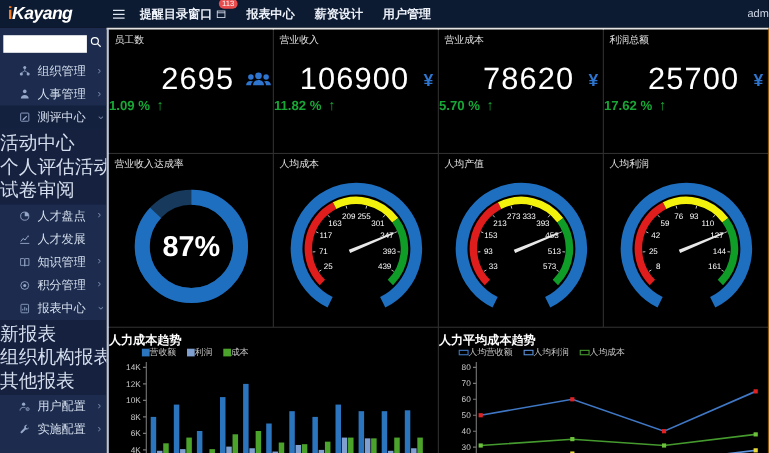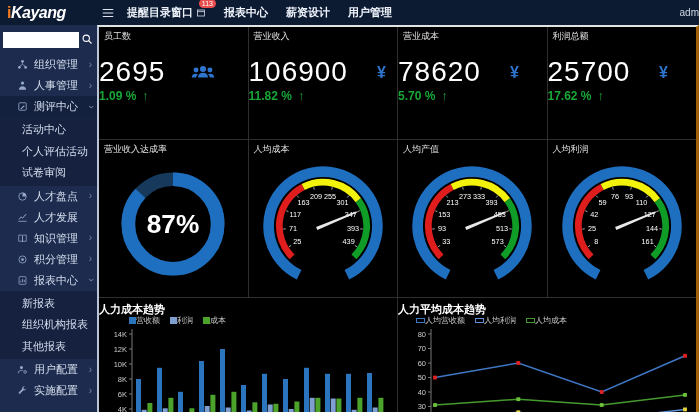--- a/index.html
+++ b/index.html
@@ -20,7 +20,7 @@
   .layout{display:flex;height:387px}
   .sidebar{width:97px;flex:none;background:#1d2c4e;overflow:hidden;display:flex;flex-direction:column}
   .main{flex:1;min-width:0;display:flex;flex-direction:column;background:#2f2f2f;
-    border-top:2px solid #e3e3e3;border-left:2px solid #b9c4d6;border-right:3px solid #a16207;gap:1px}
+    border-top:2px solid #e3e3e3;border-left:2px solid #b9c4d6;border-right:1px solid #a16207;gap:1px}
   
   .search-row{display:flex;align-items:center;padding:7px 3px 6px 3px}
   .search-input{width:76px;height:16px;border:none;background:#fff;font-size:10px;padding:0 3px;outline:none}

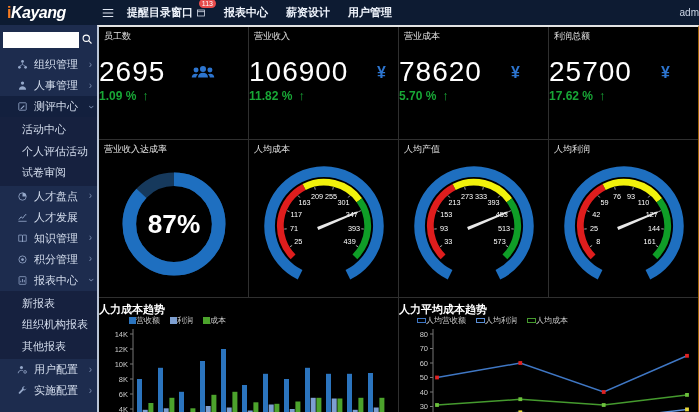--- a/index.html
+++ b/index.html
@@ -43,7 +43,7 @@
   .p-title{font-size:9px;color:#e4e4e4;padding:3px 0 0 5px;white-space:nowrap}
   .c-title{color:#fff;font-size:11px;font-weight:bold;padding-top:4px;height:17px}
   
-  .kpi-value-row{display:flex;justify-content:flex-start;align-items:center;gap:25px;margin-top:13px}
+  .kpi-value-row{display:flex;justify-content:flex-end;align-items:center;gap:9px;margin-top:13px}
   .kpi-num{font-size:28px;color:#fff;letter-spacing:1px}
   .kpi-ic{color:#2d75cf;display:flex}
   .kpi-change{text-align:left;color:#18a736;font-size:12px;font-weight:bold}

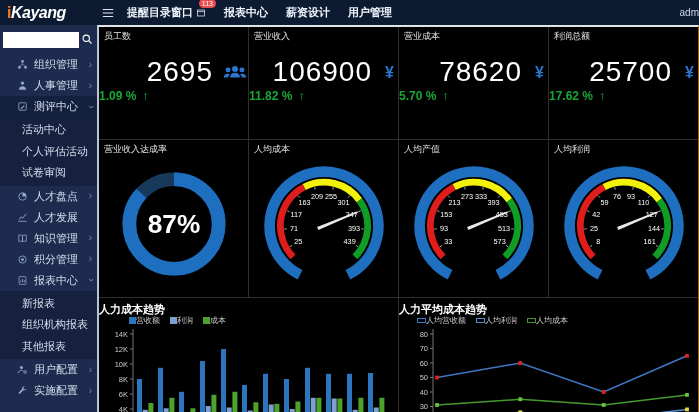--- a/index.html
+++ b/index.html
@@ -32,7 +32,7 @@
   .chev.down{transform:rotate(90deg)}
   .side-item.active{background:#13203e}
   .side-children{background:#16213f;padding:2px 0}
-  .side-child{height:21.5px;line-height:21.5px;padding-left:22px;font-size:11px;color:#d5deee;
+  .side-child{height:21.5px;line-height:21.5px;font-size:17px;color:#d5deee;
     white-space:nowrap;overflow:hidden;cursor:pointer}
   
   .row{display:flex;gap:1px;min-height:0}

